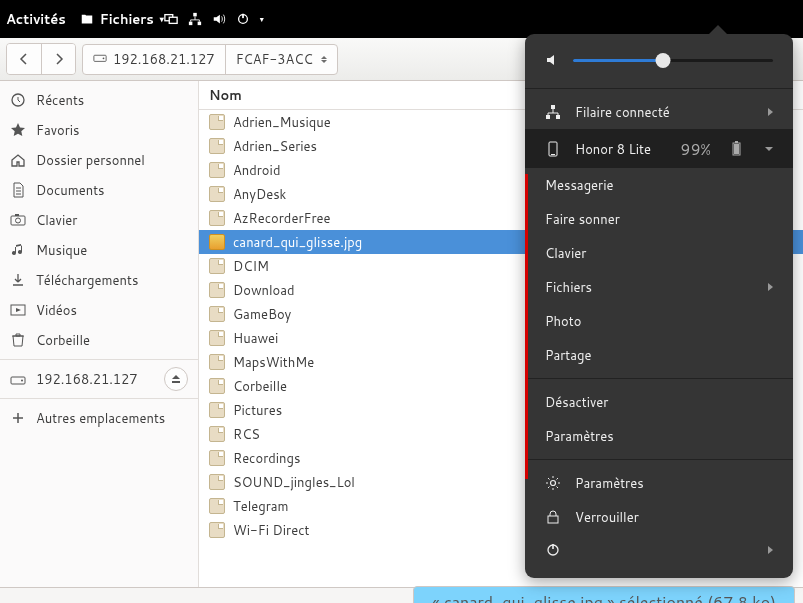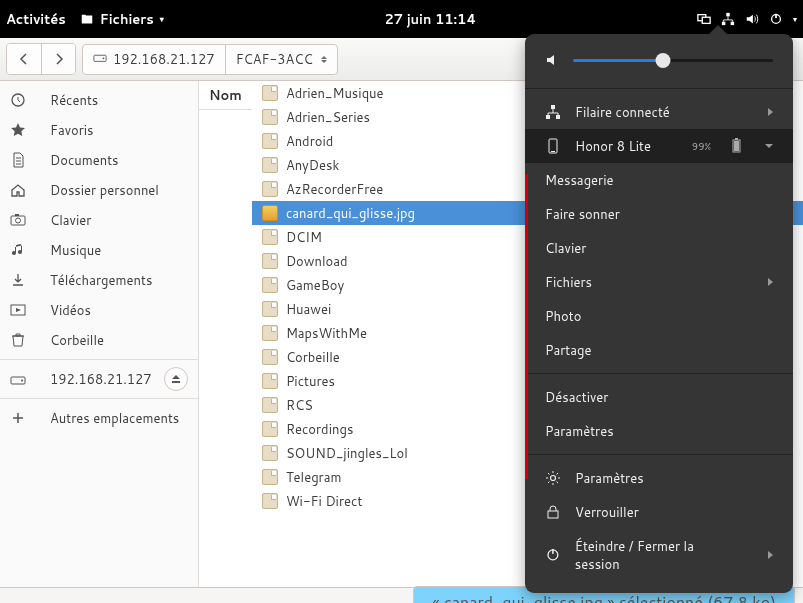--- a/index.html
+++ b/index.html
@@ -76,7 +76,6 @@
       <span style="font-size:8px">▾</span>
     </span>
   </div>
-  <div class="tb-center"><span>27 juin  11:14</span></div>
   <div class="tb-right">
     <span class="tb-ico">
         <svg viewBox="0 0 16 16">

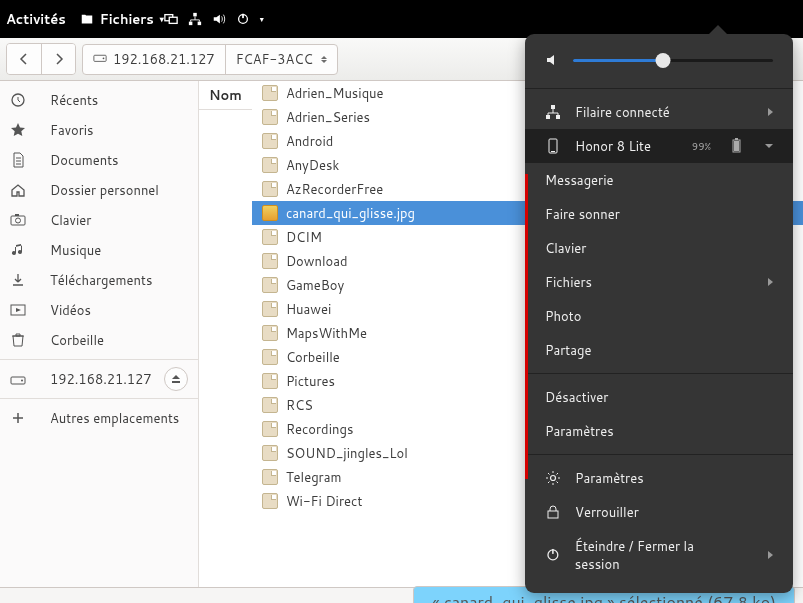--- a/index.html
+++ b/index.html
@@ -26,7 +26,7 @@
 .caret.dn{border-top:3px solid #6d6d6d}
 .content{display:flex;height:calc(603px - 26px - 43px - 28px)}
 .sidebar{width:199px;background:#fbfafa;border-right:1px solid #e1ddda;padding-top:4px}
-.sbitem{display:flex;align-items:center;gap:24px;padding:6px 10px;color:#2e2e2e}
+.sbitem{display:flex;align-items:center;gap:10px;padding:6px 10px;color:#2e2e2e}
 .sbitem.sep{border-top:1px solid #e1ddda;margin-top:4px;padding-top:10px;position:relative}
 .eject{position:absolute;right:10px;width:24px;height:24px;border:1px solid #cfc8c4;border-radius:12px;background:#fdfdfd;display:flex;align-items:center;justify-content:center}
 .sbi{width:16px;height:16px;display:inline-flex;align-items:center;justify-content:center}

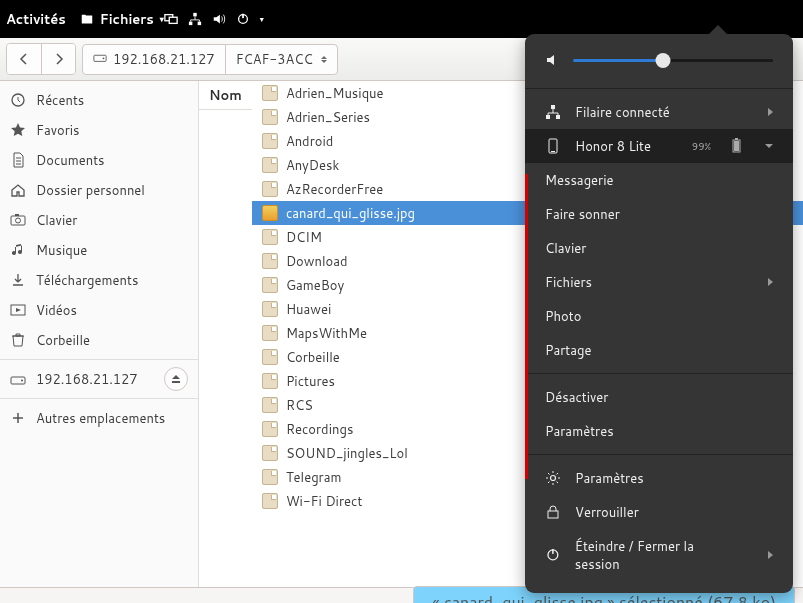--- a/index.html
+++ b/index.html
@@ -30,7 +30,7 @@
 .sbitem.sep{border-top:1px solid #e1ddda;margin-top:4px;padding-top:10px;position:relative}
 .eject{position:absolute;right:10px;width:24px;height:24px;border:1px solid #cfc8c4;border-radius:12px;background:#fdfdfd;display:flex;align-items:center;justify-content:center}
 .sbi{width:16px;height:16px;display:inline-flex;align-items:center;justify-content:center}
-.main{flex:1;background:#fff;display:flex;flex-direction:row}
+.main{flex:1;background:#fff;display:flex;flex-direction:column}
 .colhead{height:29px;display:flex;align-items:center;padding:0 10px;font-weight:bold;border-bottom:1px solid #e1ddda;background:#fff;color:#2e2e2e}
 .flist{flex:1;overflow:auto}
 .frow{display:flex;align-items:center;padding:3px 10px;gap:8px}

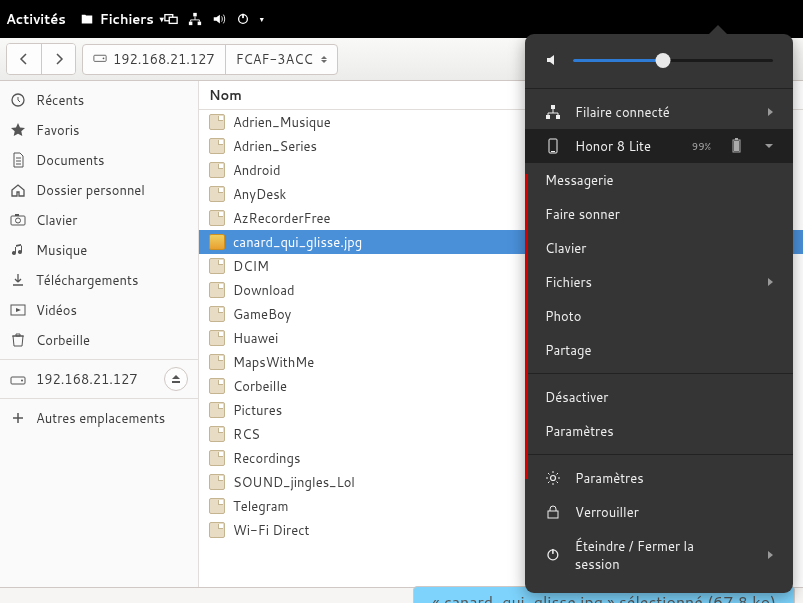--- a/index.html
+++ b/index.html
@@ -54,7 +54,7 @@
 .pico{width:16px;height:16px;display:inline-flex;align-items:center;justify-content:center}
 .pico svg{fill:#eee}
 .psp{flex:1}
-.batt{font-size:10px;color:#aaa;margin-right:4px}
+.batt{font-size:16px;color:#aaa;margin-right:4px}
 .chev{width:0;height:0;border-top:4px solid transparent;border-bottom:4px solid transparent;border-left:5px solid #999}
 .caret-d{width:0;height:0;border-left:4px solid transparent;border-right:4px solid transparent;border-top:4px solid #999}
 .divider{height:1px;background:#222;margin:6px 0}

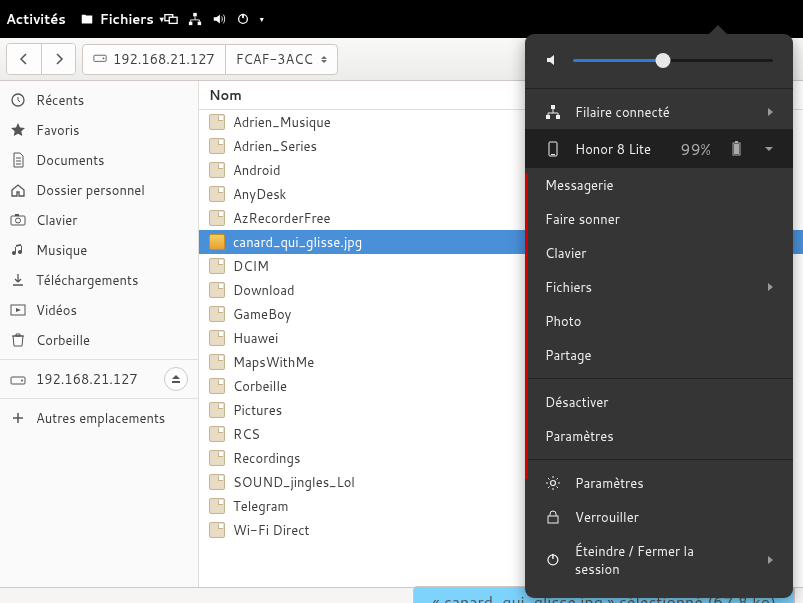--- a/index.html
+++ b/index.html
@@ -161,19 +161,19 @@
       <div class="sbitem">
         <span class="sbi">
           <svg viewBox="0 0 16 16">
+            <path d="M2 8l6-5 6 5v6H9v-4H7v4H2z" fill="none" stroke="#555" stroke-width="1.3"></path>
+          </svg>
+        </span>
+        <span>Dossier personnel</span>
+      </div>
+      <div class="sbitem">
+        <span class="sbi">
+          <svg viewBox="0 0 16 16">
             <path d="M4 1h6l3 3v11H4z" fill="none" stroke="#555"></path>
             <path d="M6 6h5M6 9h5M6 12h5" stroke="#555"></path>
           </svg>
         </span>
         <span>Documents</span>
-      </div>
-      <div class="sbitem">
-        <span class="sbi">
-          <svg viewBox="0 0 16 16">
-            <path d="M2 8l6-5 6 5v6H9v-4H7v4H2z" fill="none" stroke="#555" stroke-width="1.3"></path>
-          </svg>
-        </span>
-        <span>Dossier personnel</span>
       </div>
       <div class="sbitem">
         <span class="sbi">

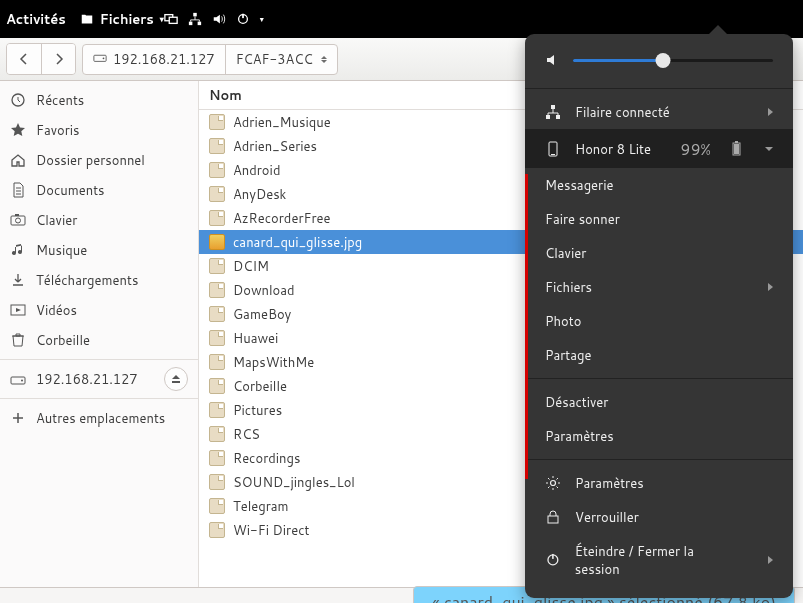--- a/index.html
+++ b/index.html
@@ -425,7 +425,6 @@
           <rect x="7.2" y="2" width="1.6" height="5"></rect>
         </svg>
       </span>
-    <span>Éteindre / Fermer la session</span>
     <span class="psp"></span>
       <span class="chev"></span>
   </div>

